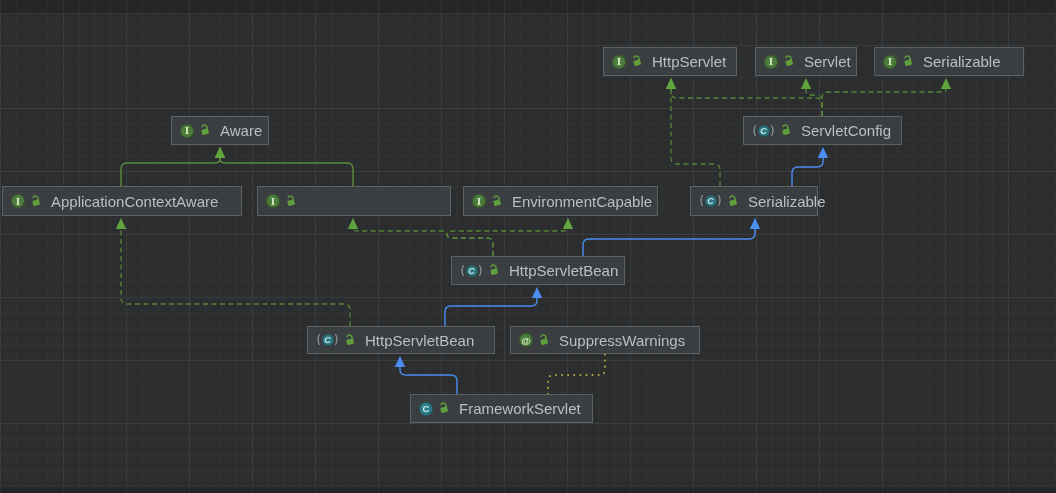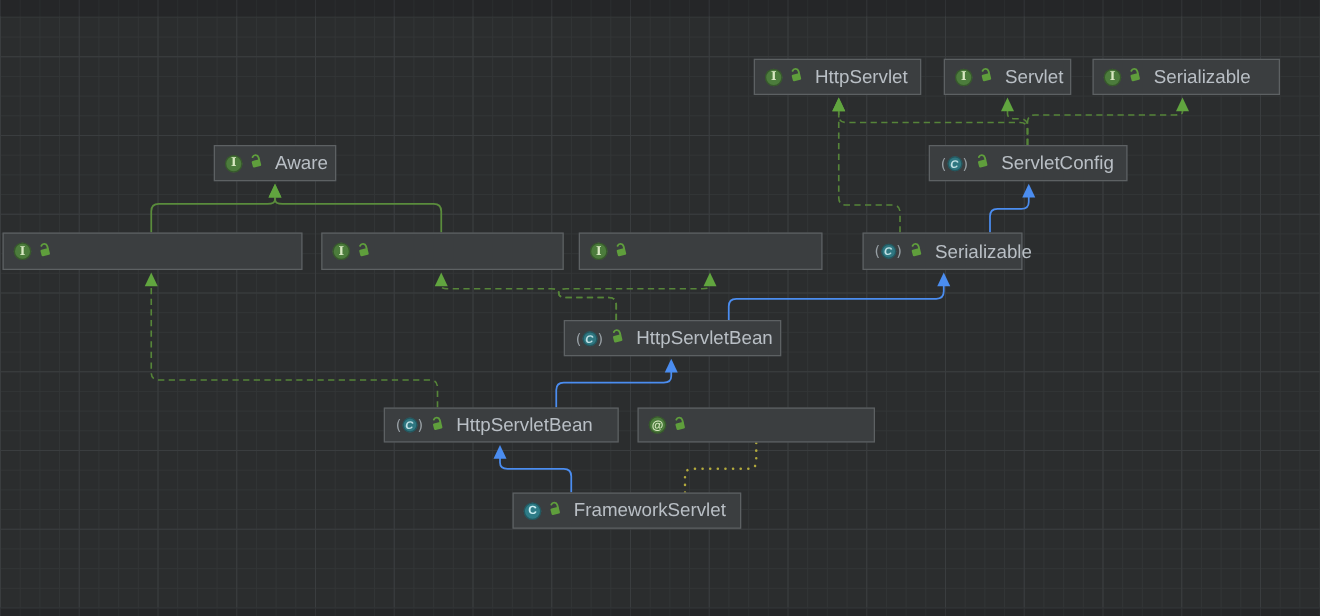--- a/index.html
+++ b/index.html
@@ -171,6 +171,7 @@
             <path d="M10.1 7 V4.9 A2.7 2.7 0 0 0 5.2 3.4" fill="none" stroke="#5f9e3c" stroke-width="1.6" stroke-linecap="round"></path>
             <rect x="3.4" y="6.6" width="7.4" height="5.9" rx="1.1" fill="#5f9e3c"></rect>
           </svg></span>
+        <span class="label">ApplicationContextAware</span>
       </div>
       <div class="node" style="left: 257px; top: 186px; width: 194px; height: 30px;">
         <span class="node-icon">

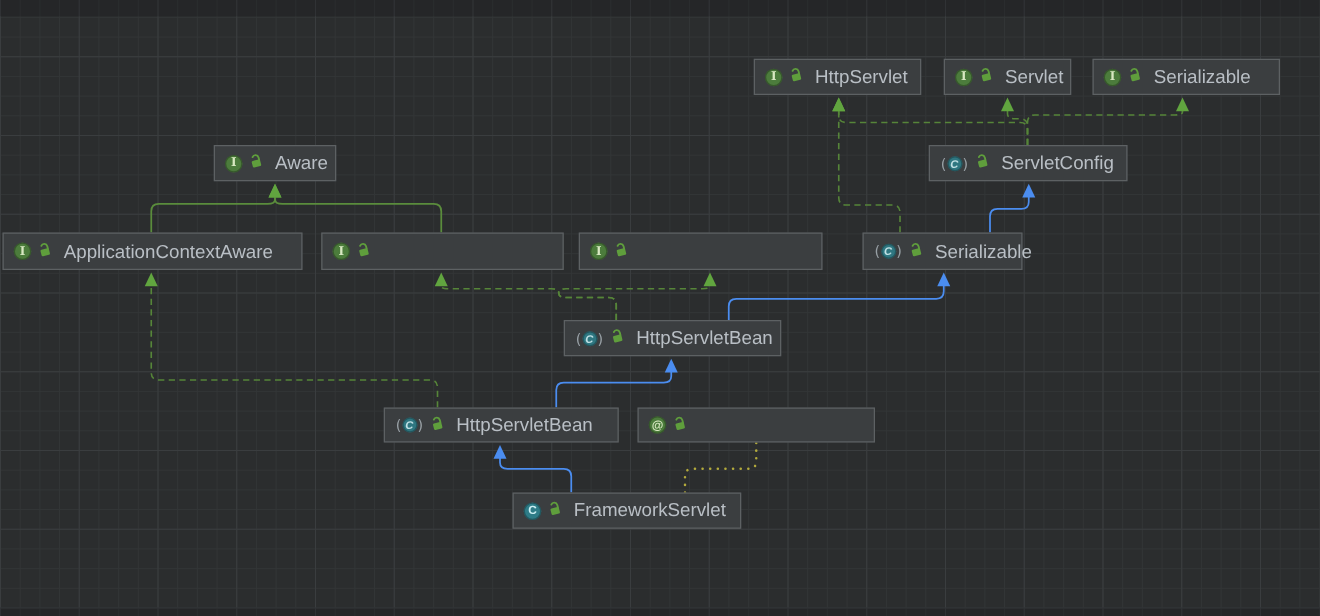--- a/index.html
+++ b/index.html
@@ -190,6 +190,7 @@
             <path d="M10.1 7 V4.9 A2.7 2.7 0 0 0 5.2 3.4" fill="none" stroke="#5f9e3c" stroke-width="1.6" stroke-linecap="round"></path>
             <rect x="3.4" y="6.6" width="7.4" height="5.9" rx="1.1" fill="#5f9e3c"></rect>
           </svg></span>
+        <span class="label">EnvironmentCapable</span>
       </div>
       <div class="node" style="left: 690px; top: 186px; width: 128px; height: 30px;">
         <span class="node-icon abstract">

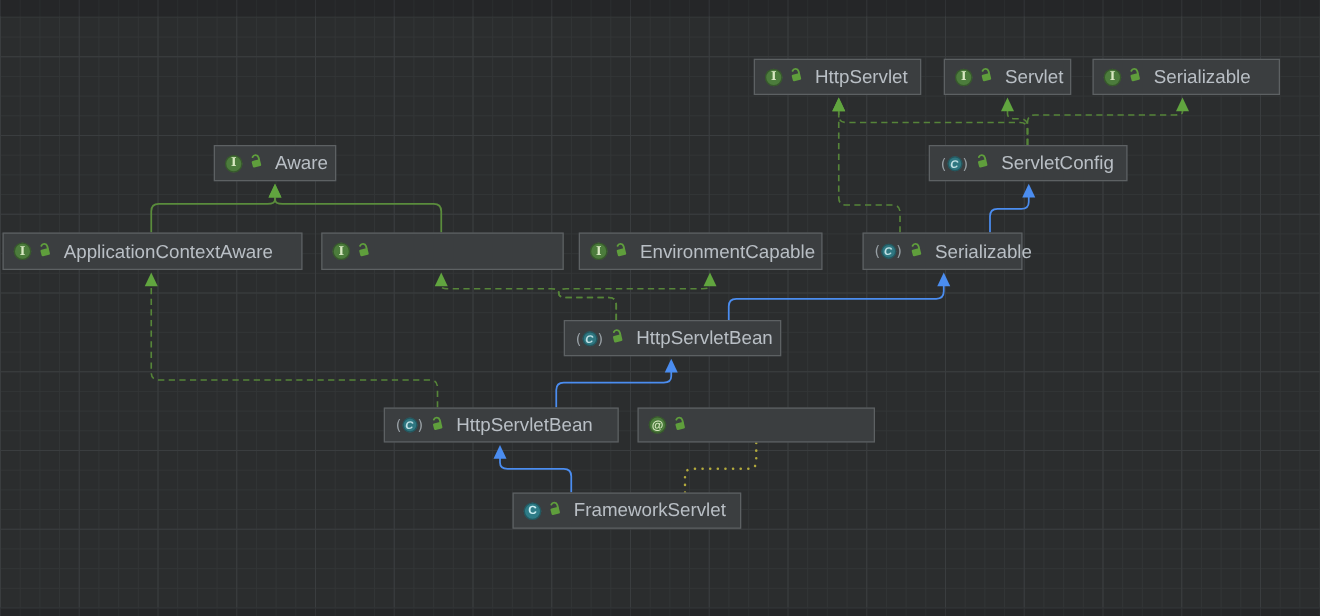--- a/index.html
+++ b/index.html
@@ -236,6 +236,7 @@
             <path d="M10.1 7 V4.9 A2.7 2.7 0 0 0 5.2 3.4" fill="none" stroke="#5f9e3c" stroke-width="1.6" stroke-linecap="round"></path>
             <rect x="3.4" y="6.6" width="7.4" height="5.9" rx="1.1" fill="#5f9e3c"></rect>
           </svg></span>
+        <span class="label">SuppressWarnings</span>
       </div>
       <div class="node" style="left: 410px; top: 394px; width: 183px; height: 29px;">
         <span class="node-icon">

